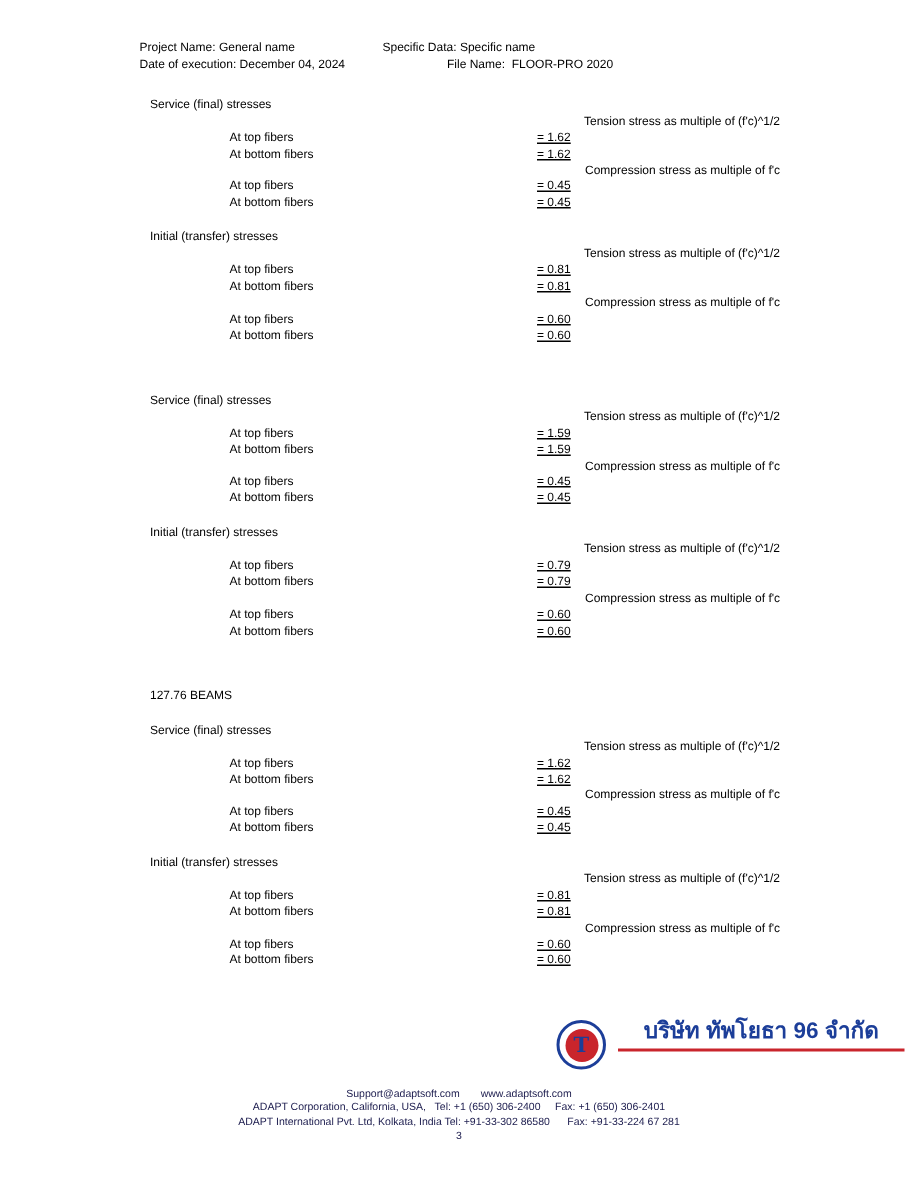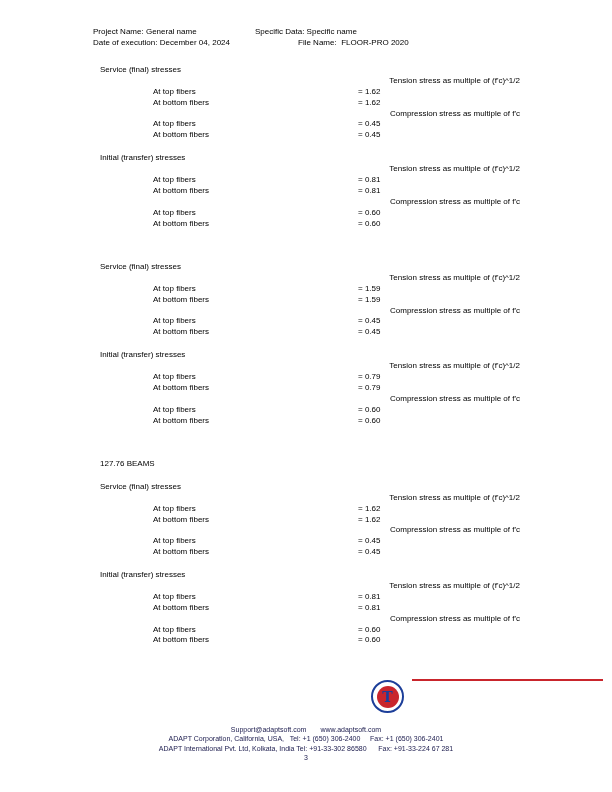--- a/index.html
+++ b/index.html
@@ -20,7 +20,7 @@
   .line{position:relative;height:10.9px;line-height:10.9px;font-size:8px;white-space:nowrap;}
   .t1{padding-left:19px;text-align:right;}
   .rlabel{position:absolute;left:53px;top:0;}
-  .val{position:absolute;left:258px;top:0;}
+  .val{position:absolute;left:258px;top:0;text-decoration:underline;}
   
   .footer{position:absolute;left:0;top:725px;width:612px;text-align:center;font-size:7px;color:#1b1b4d;}
   .f-line{height:9.4px;line-height:9.4px;white-space:pre;}

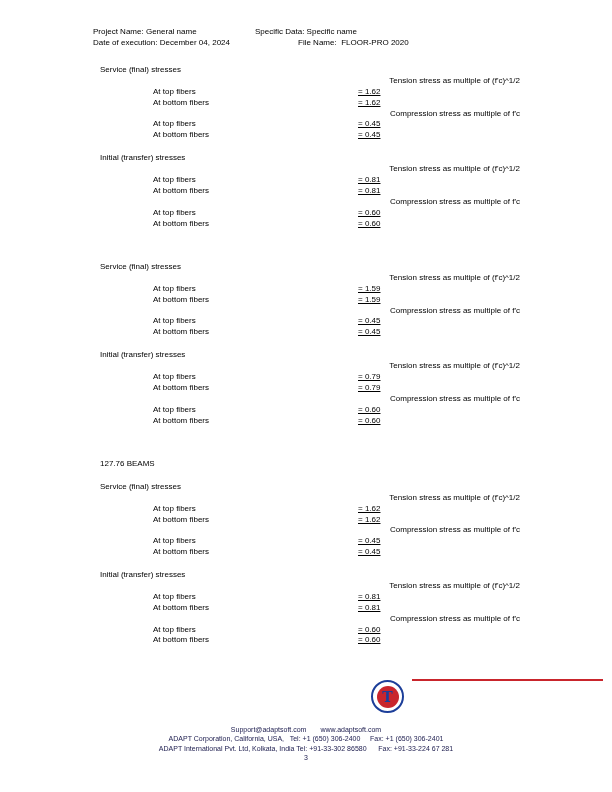--- a/index.html
+++ b/index.html
@@ -205,6 +205,7 @@
       </div>
     </div>
     <div class="logo-text">
+      <div class="logo-thai">บริษัท ทัพโยธา 96 จำกัด</div>
       <div class="logo-divider"></div>
     </div>
   </div>

